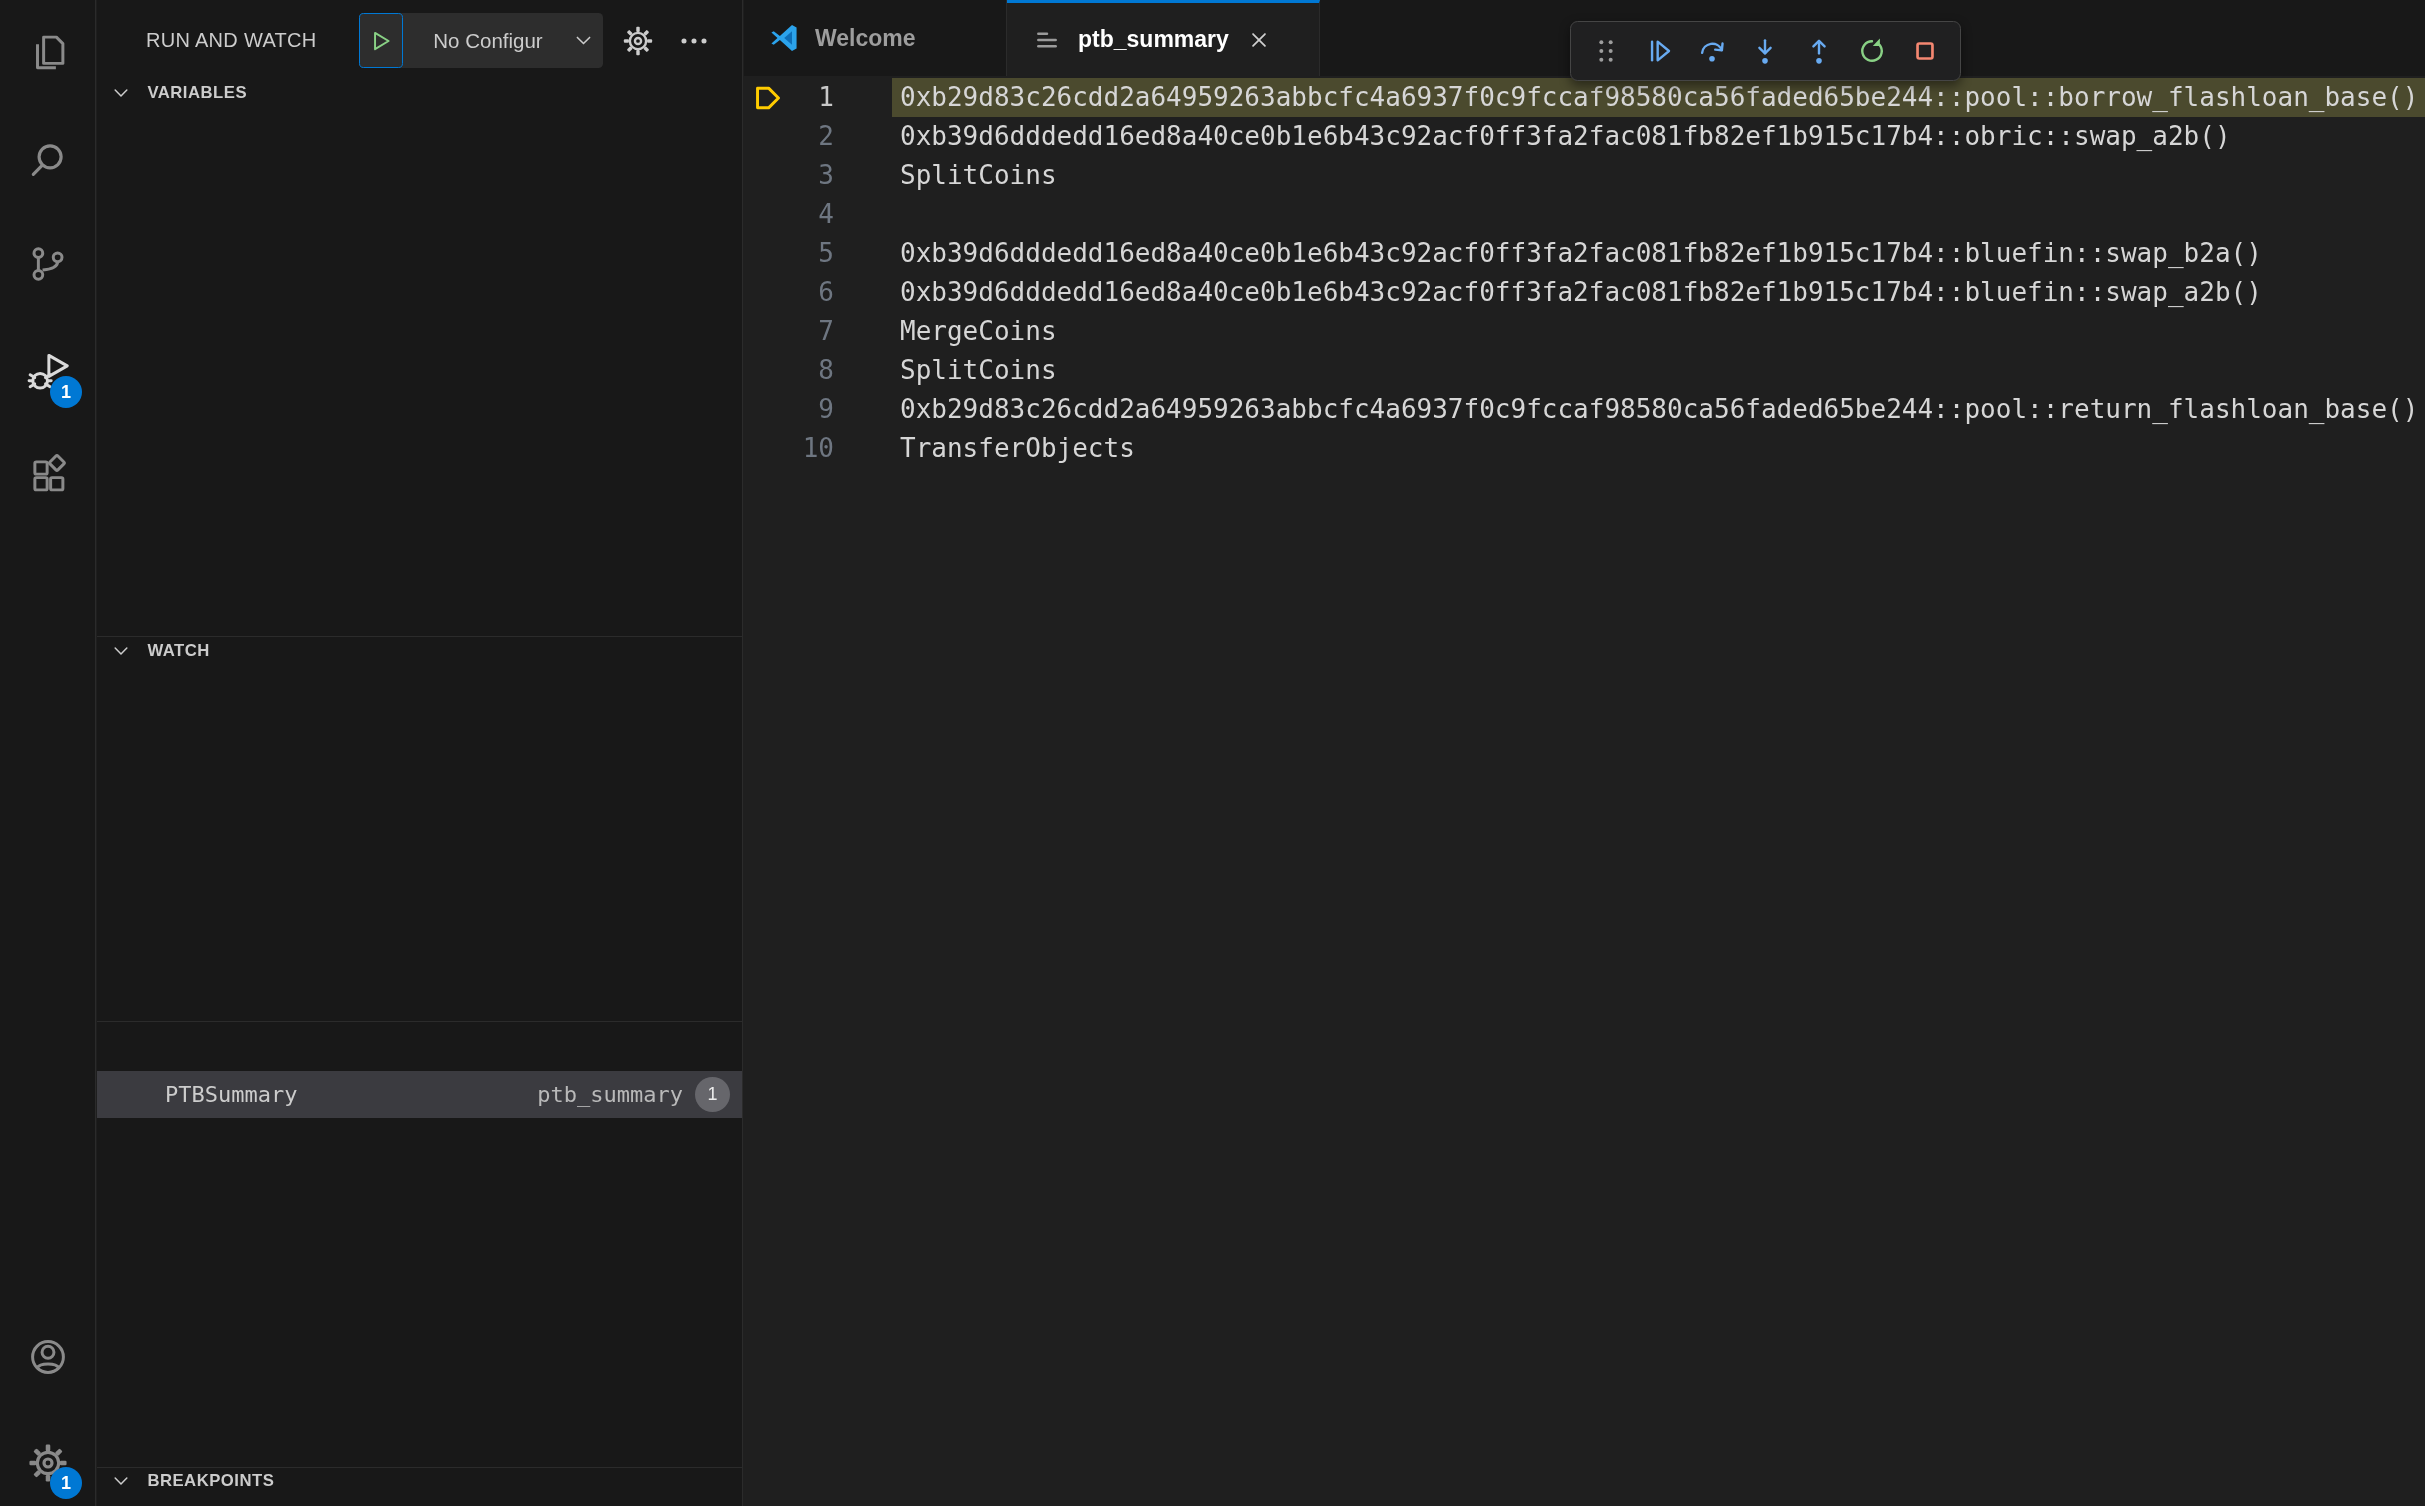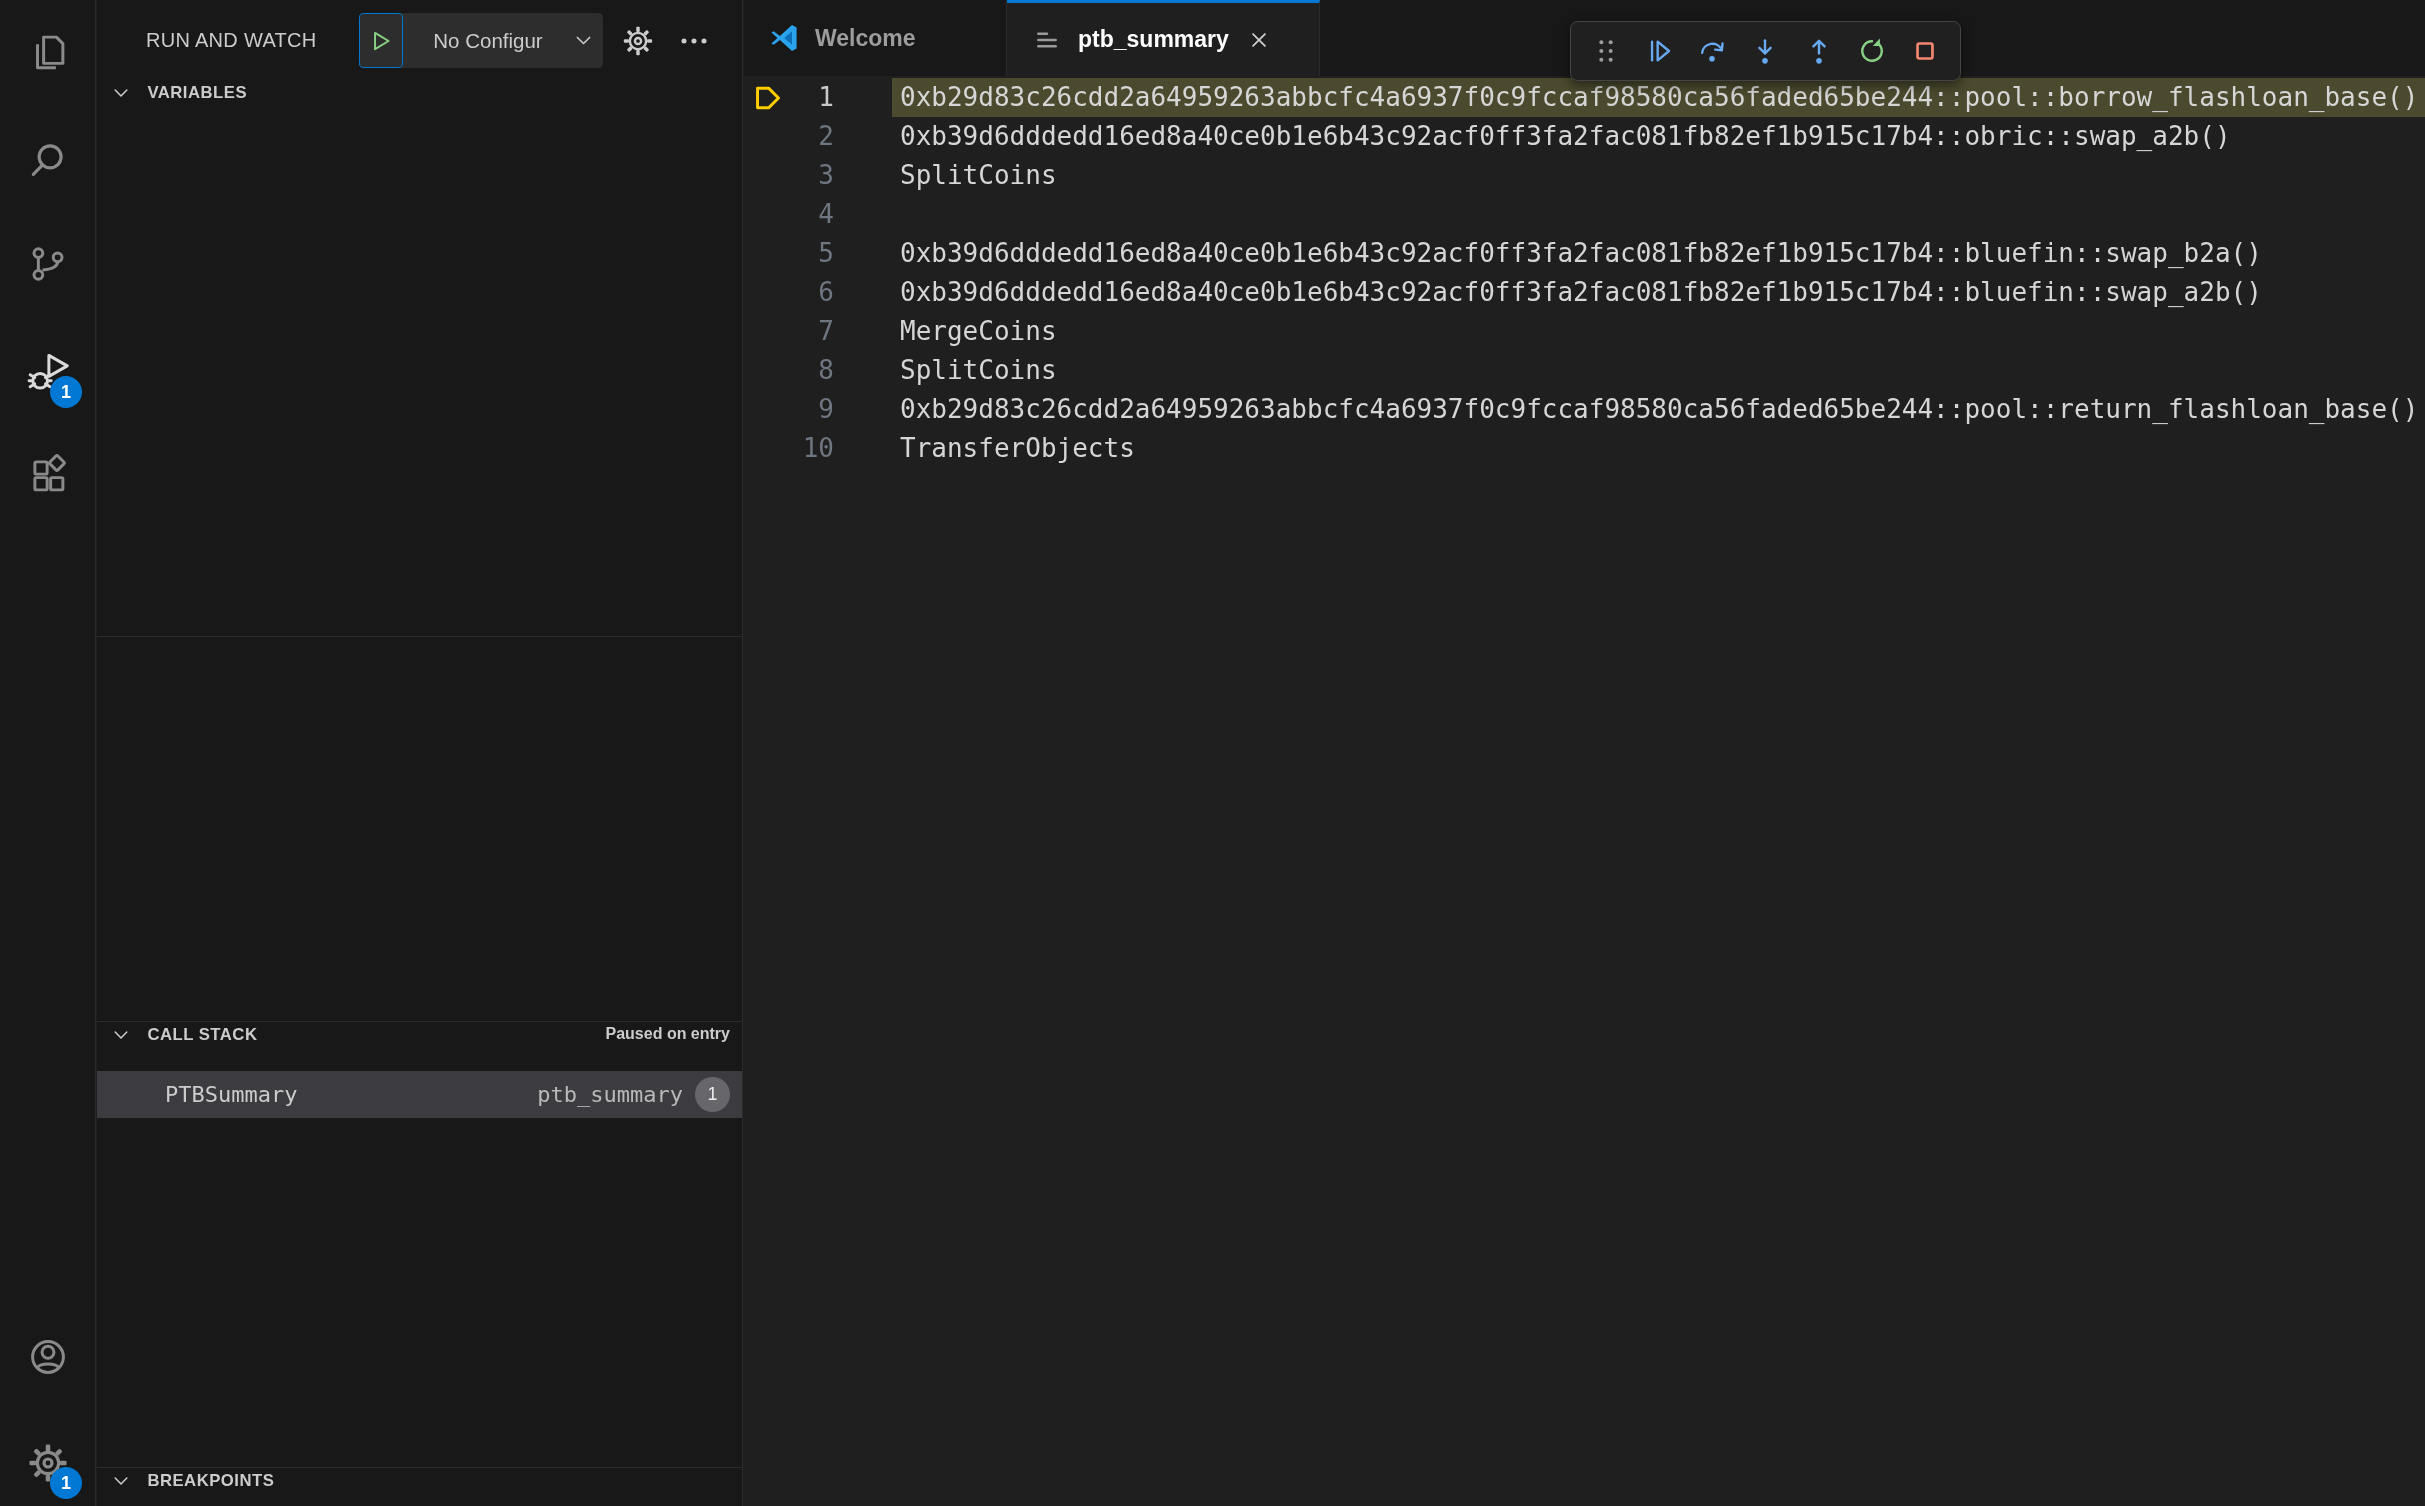--- a/index.html
+++ b/index.html
@@ -297,6 +297,12 @@
     </div>
 
     <div class="sep" style="top:636px"></div>
+    <div class="section-header" style="top:641px">
+      <svg class="twisty" viewBox="0 0 26 26" width="20" height="20">
+          <use href="#i-chevron"></use>
+        </svg>
+      <span class="sec-label">WATCH</span>
+    </div>
 
     <div class="sep" style="top:1021px"></div>
     <div class="section-header" style="top:1025px">

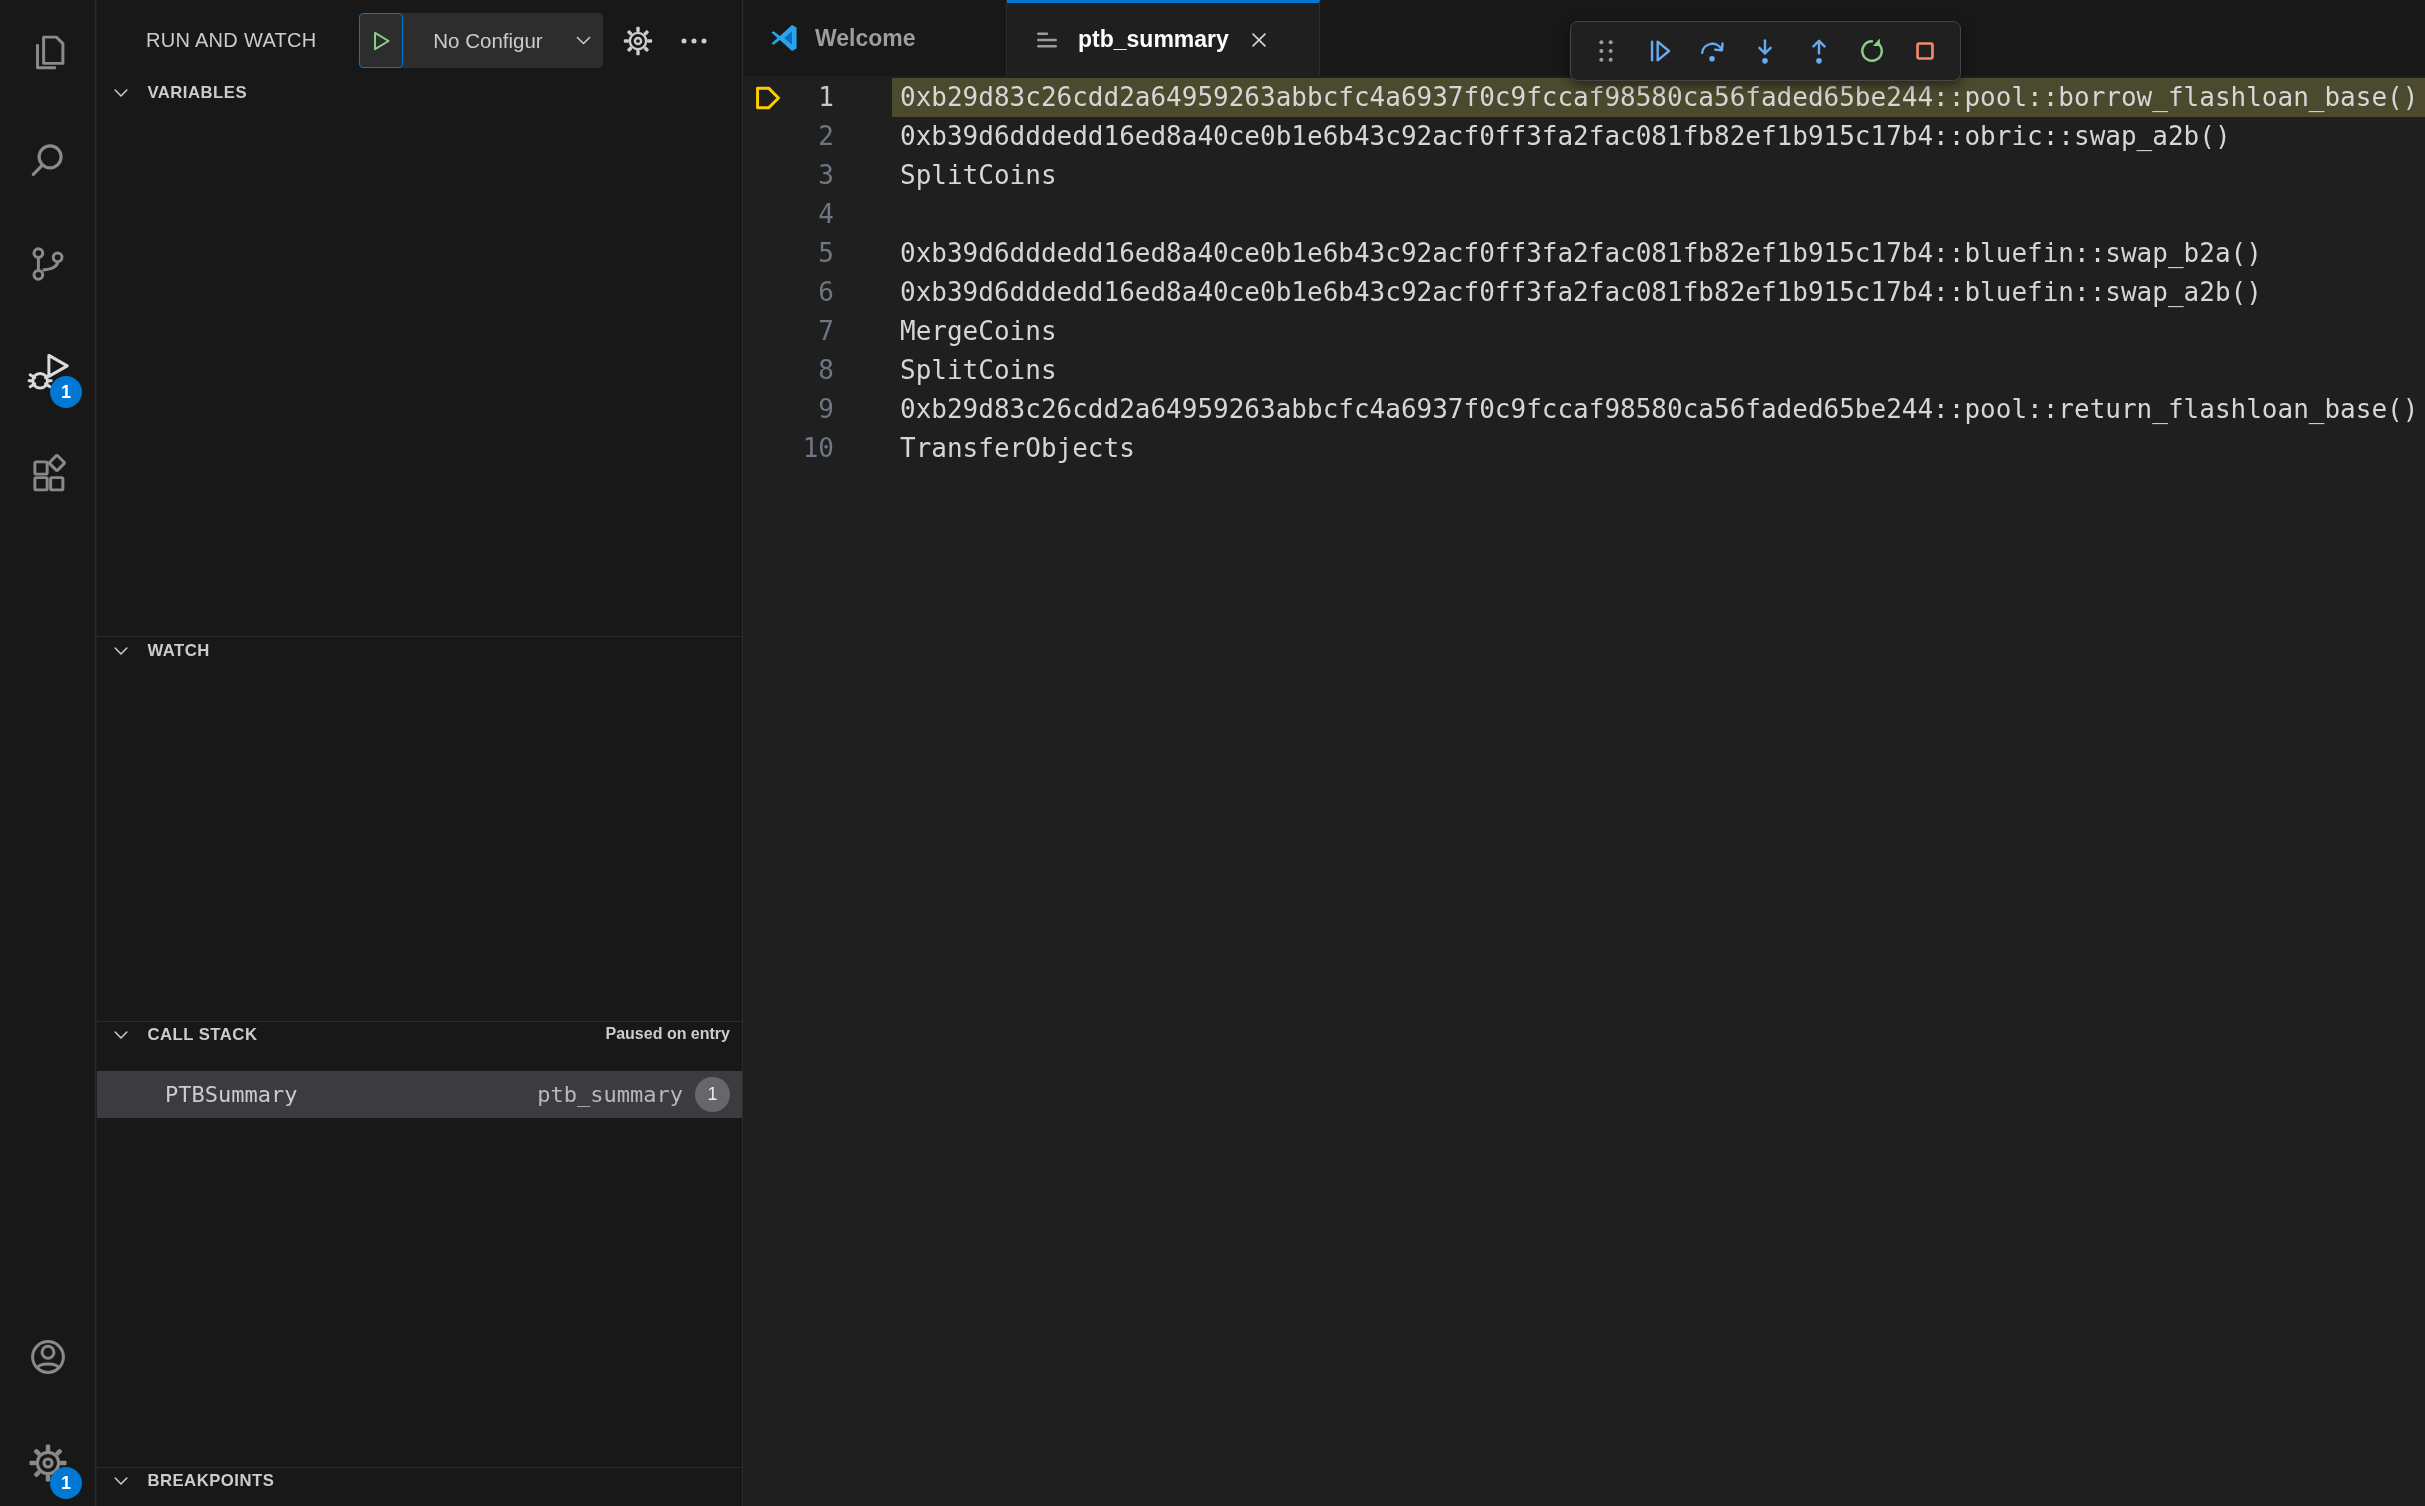--- a/index.html
+++ b/index.html
@@ -305,13 +305,6 @@
     </div>
 
     <div class="sep" style="top:1021px"></div>
-    <div class="section-header" style="top:1025px">
-      <svg class="twisty" viewBox="0 0 26 26" width="20" height="20">
-          <use href="#i-chevron"></use>
-        </svg>
-      <span class="sec-label">CALL STACK</span>
-      <span class="sec-status">Paused on entry</span>
-    </div>
     <div class="frame-row">
       <span class="frame-name">PTBSummary</span>
       <span class="frame-file">ptb_summary</span>

